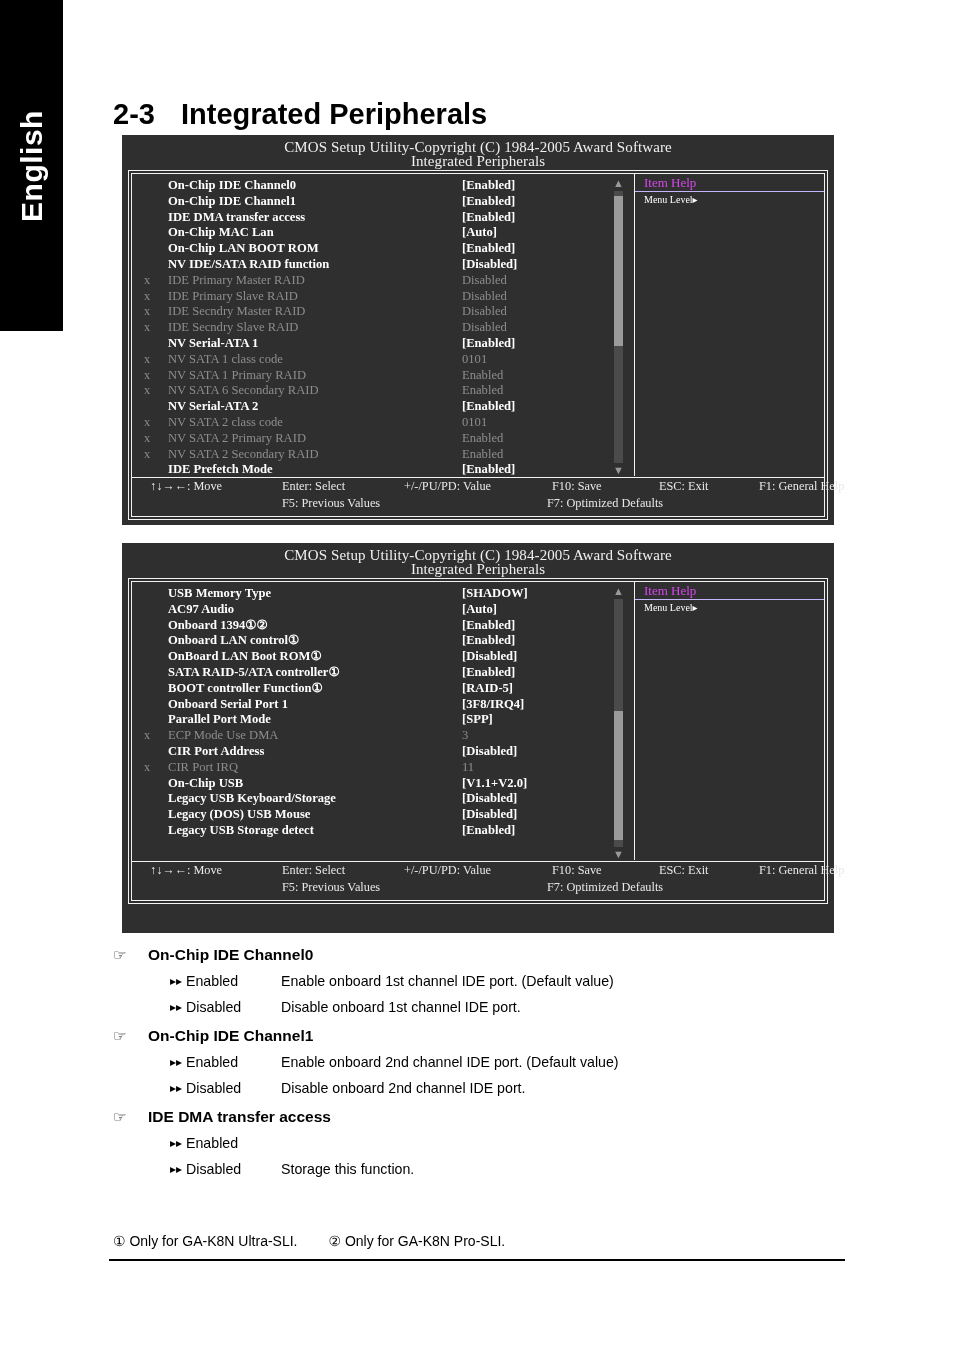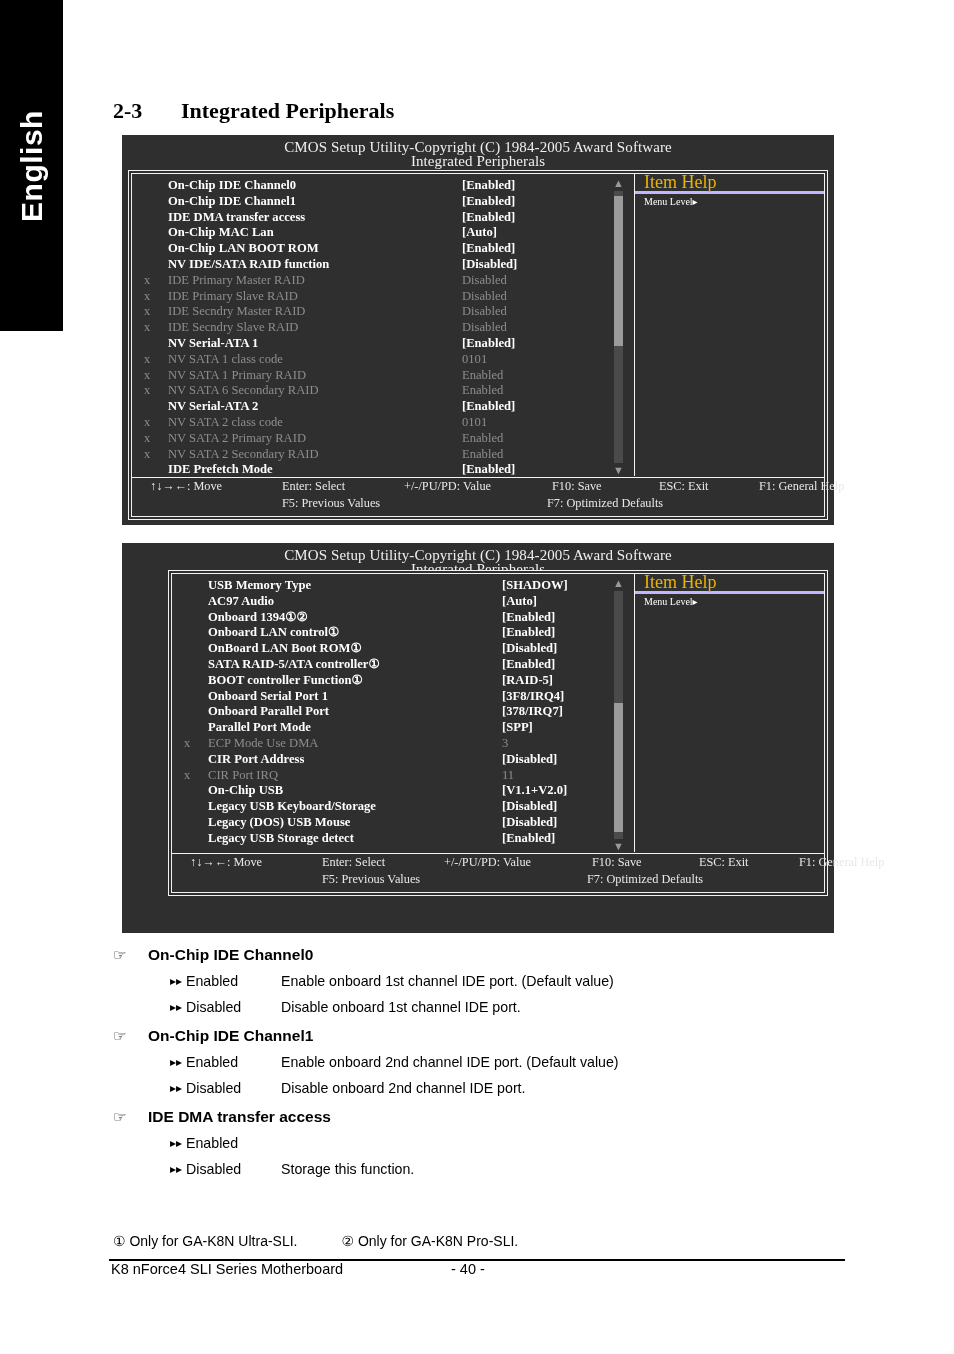--- a/index.html
+++ b/index.html
@@ -41,9 +41,9 @@
     position: absolute;
     left: 113px; top: 98px;
     width: 600px;
-    font-family: Liberation Serif, serif;
+    font-family: Liberation Sans, sans-serif;
     font-weight: bold;
-    font-size: 22px;
+    font-size: 29px;
     color: #000;
     white-space: nowrap;
   }

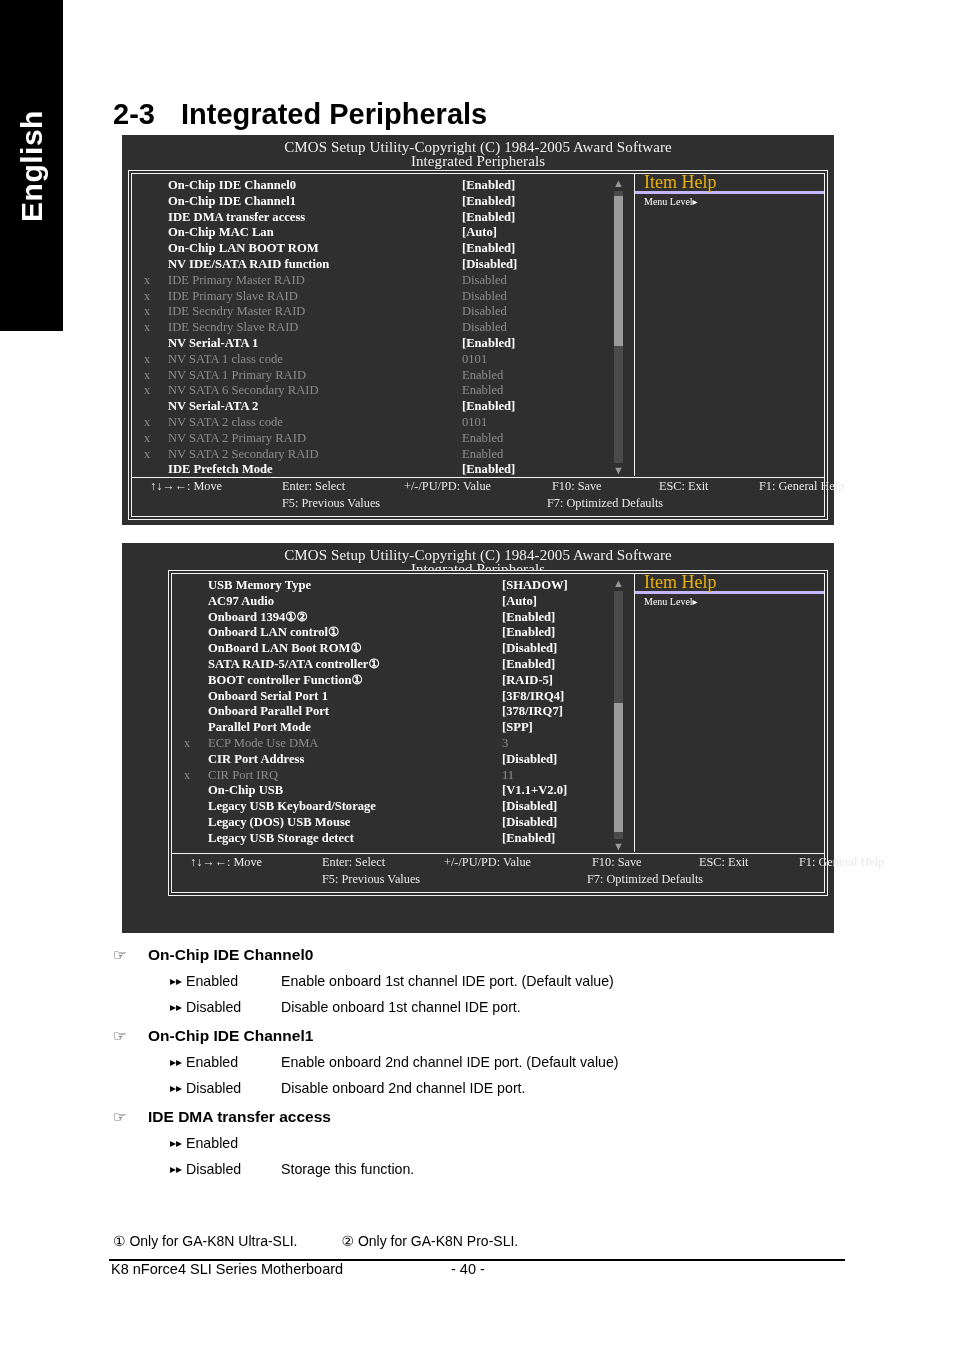--- a/index.html
+++ b/index.html
@@ -146,11 +146,11 @@
     border-left: 1px solid #f2f2f2;
   }
   .itemhelp .ih-title {
-    border-bottom: 3px solid #c4b5fd;
-    font-size: 18px;
+    border-bottom: 1px solid #c4b5fd;
+    font-size: 13px;
     line-height: 17px;
     padding-left: 9px;
-    color: #eab308;
+    color: #d946ef;
   }
   .itemhelp .ih-line {
     font-size: 10px;

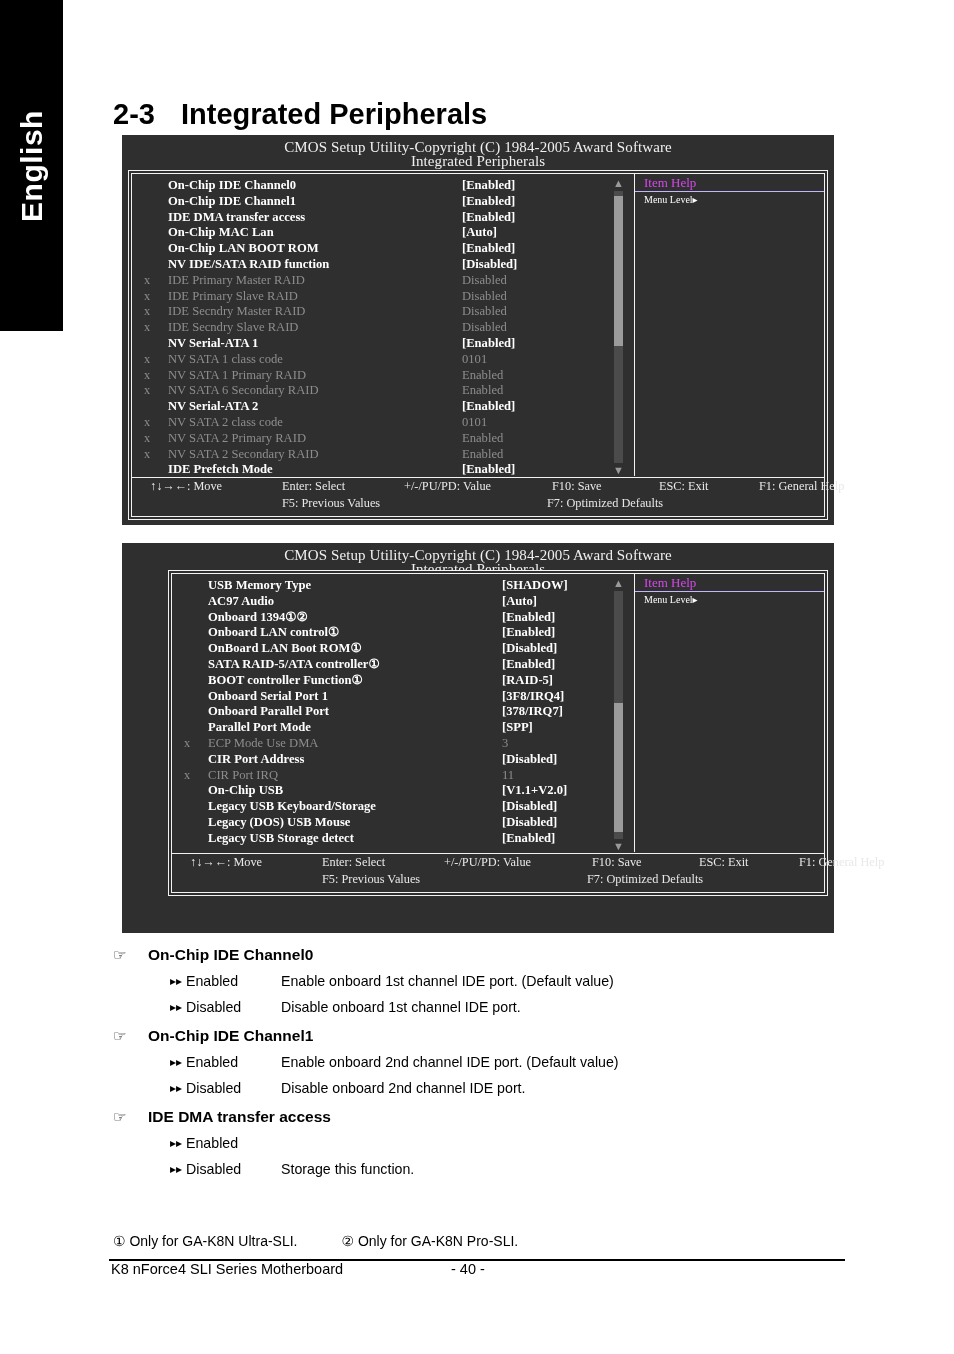--- a/index.html
+++ b/index.html
@@ -389,7 +389,7 @@
       <div class="l1">CMOS Setup Utility-Copyright (C) 1984-2005 Award Software</div>
       <div class="l2">Integrated Peripherals</div>
     </div>
-    <div class="frame" style="top:26px; height:326px;margin-left:40px;">
+    <div class="frame" style="top:34px; height:326px;">
       <div class="frame-inner">
 
         <div class="menubox" style="right:212px;">

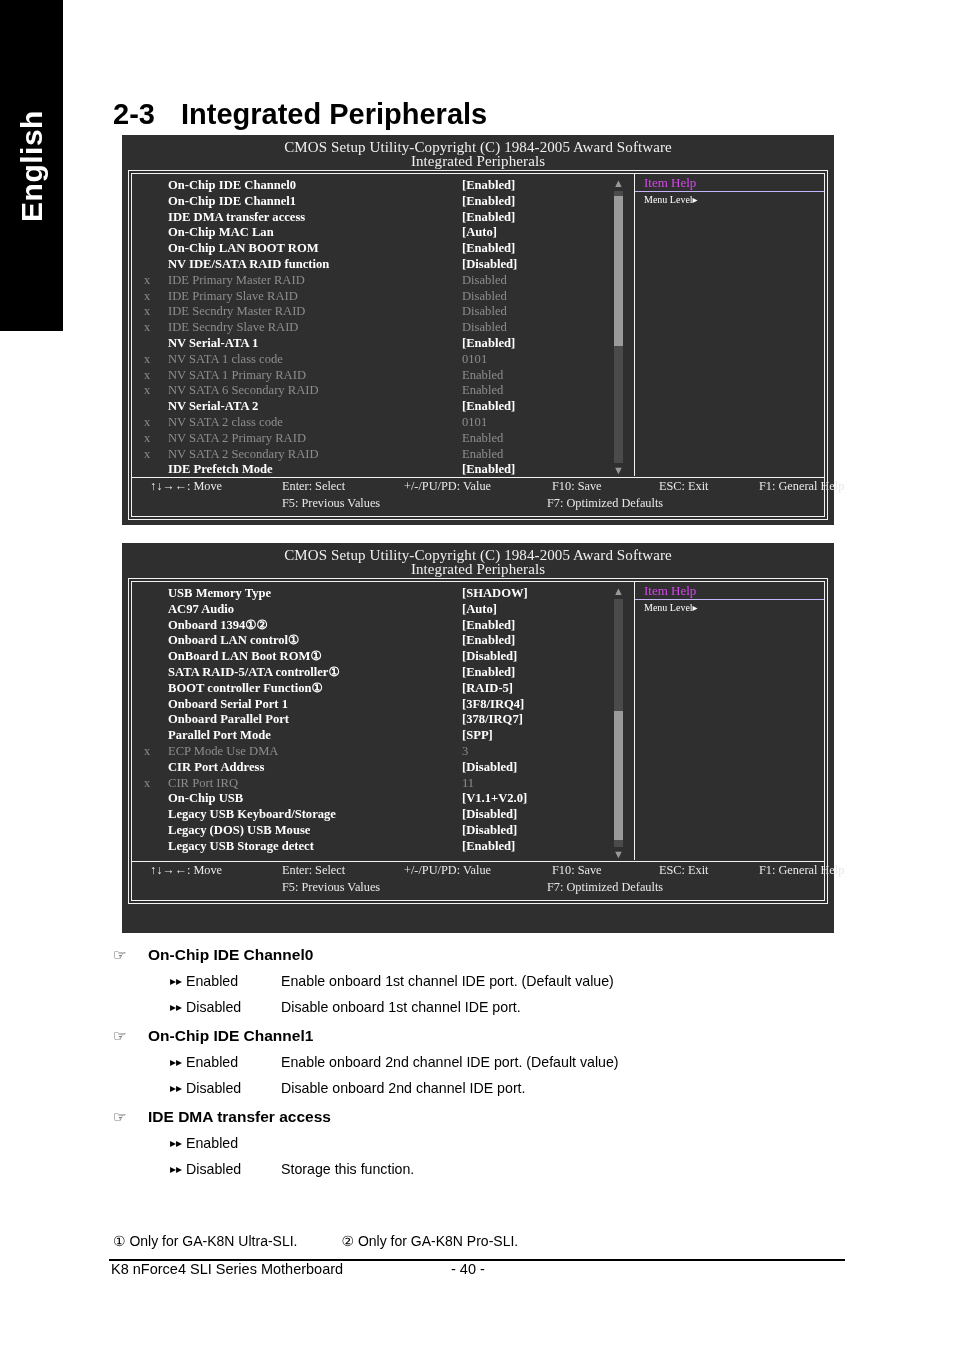--- a/index.html
+++ b/index.html
@@ -436,11 +436,6 @@
               </div>
               <div class="row bold">
                 <span class="xmark"></span>
-                <span class="name">Onboard Parallel Port</span>
-                <span class="val">[378/IRQ7]</span>
-              </div>
-              <div class="row bold">
-                <span class="xmark"></span>
                 <span class="name">Parallel Port Mode</span>
                 <span class="val">[SPP]</span>
               </div>

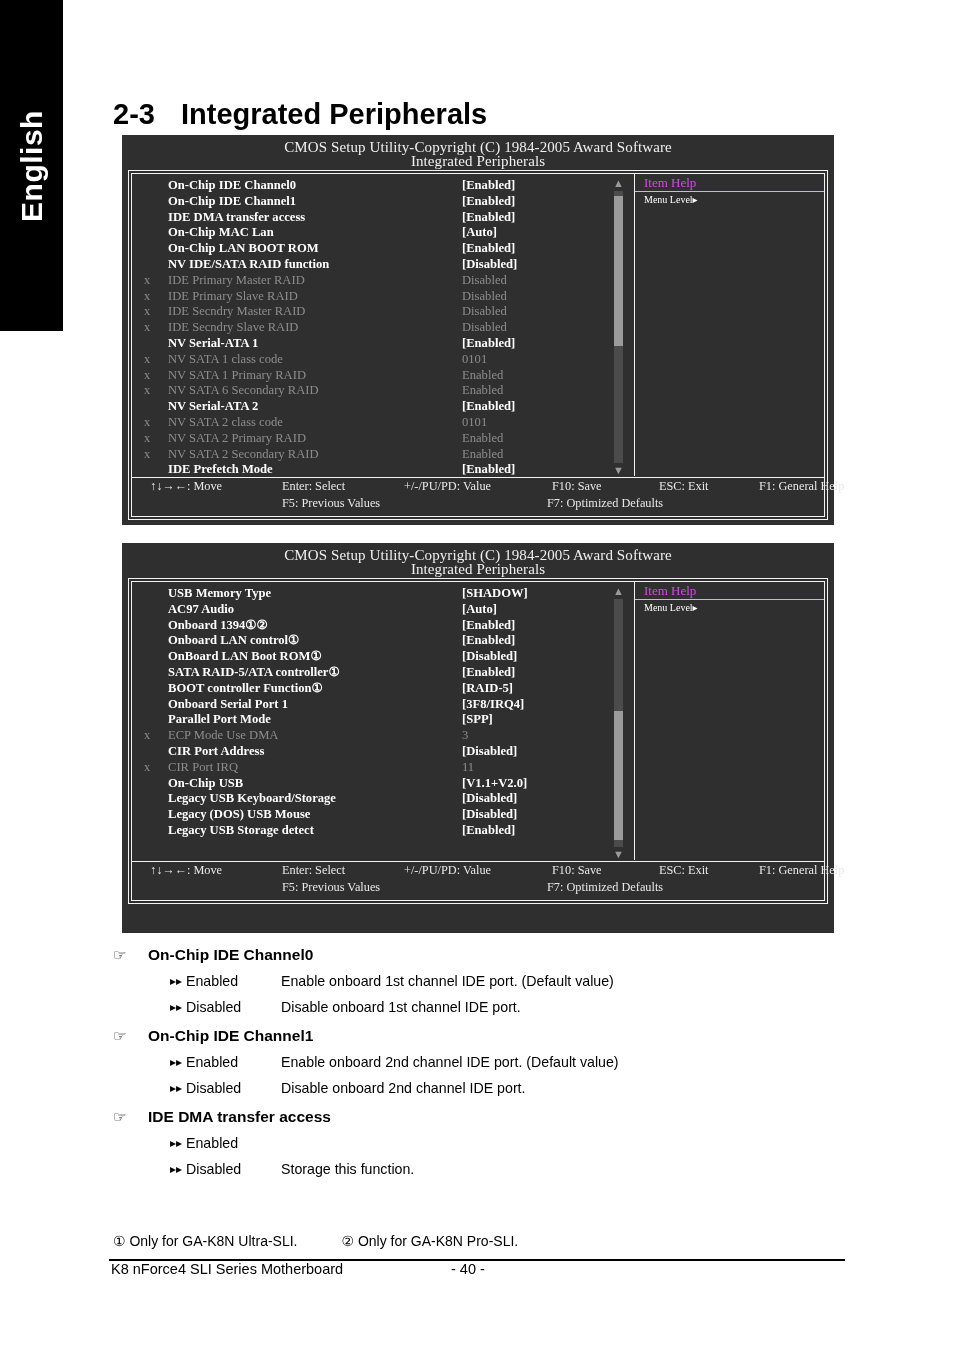--- a/index.html
+++ b/index.html
@@ -214,7 +214,7 @@
     color: #000;
     white-space: nowrap;
   }
-  #notes .note2 { margin-left: 44px; }
+  #notes .note2 { margin-left: 31px; }
   #footer-rule {
     position: absolute;
     left: 109px; top: 1259px;

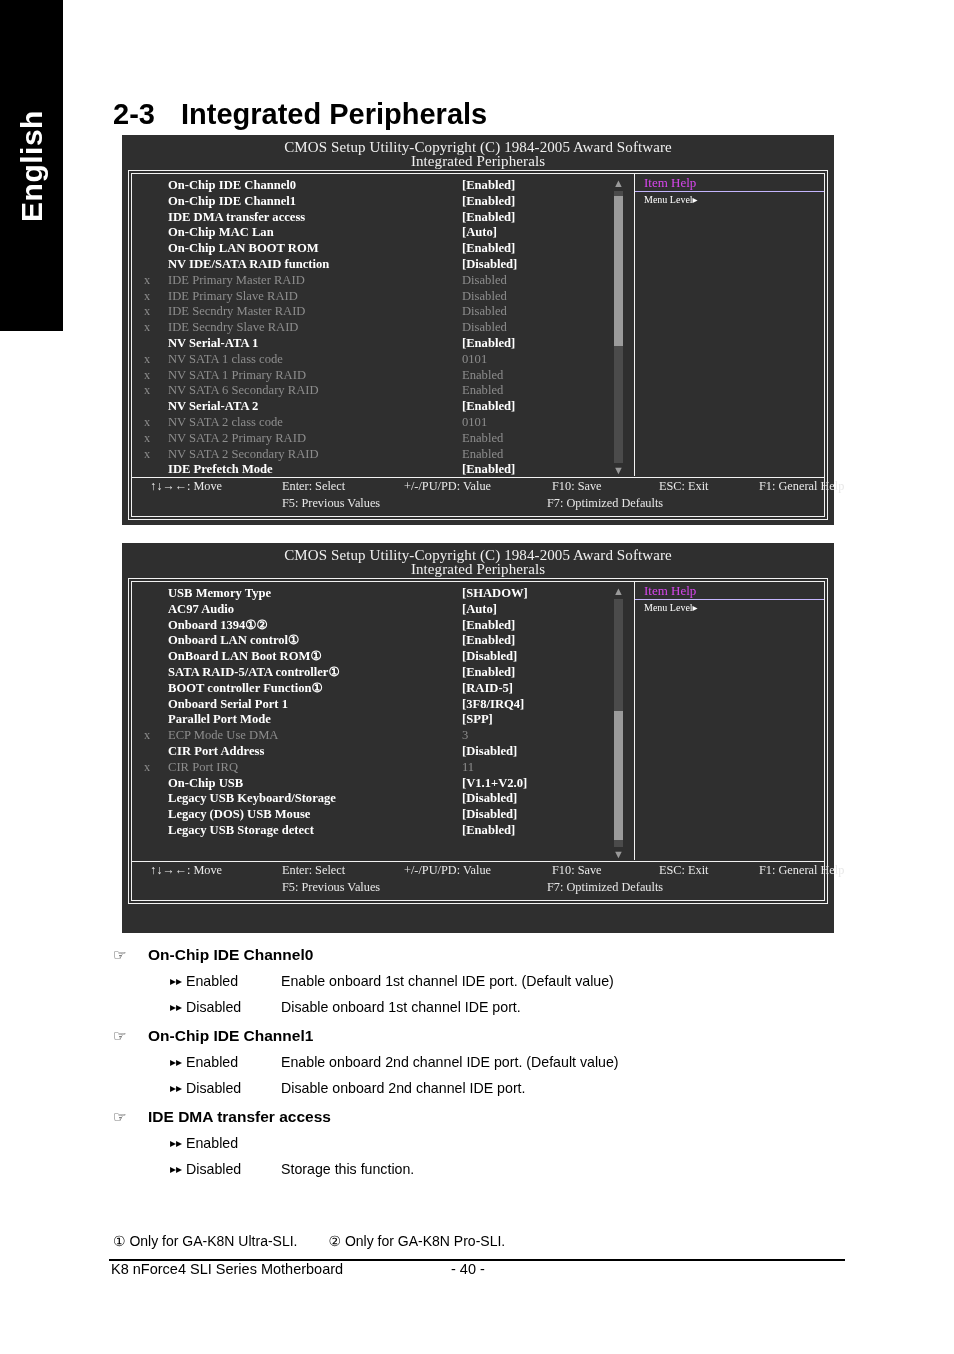--- a/index.html
+++ b/index.html
@@ -560,10 +560,6 @@
     <span class="note1">① Only for GA-K8N Ultra-SLI.</span><span class="note2">② Only for GA-K8N Pro-SLI.</span>
   </div>
   <div id="footer-rule"></div>
-  <div id="footer">
-    <span>K8 nForce4 SLI Series Motherboard</span>
-    <span class="pg">- 40 -</span>
-  </div>
 
 </div>
 

